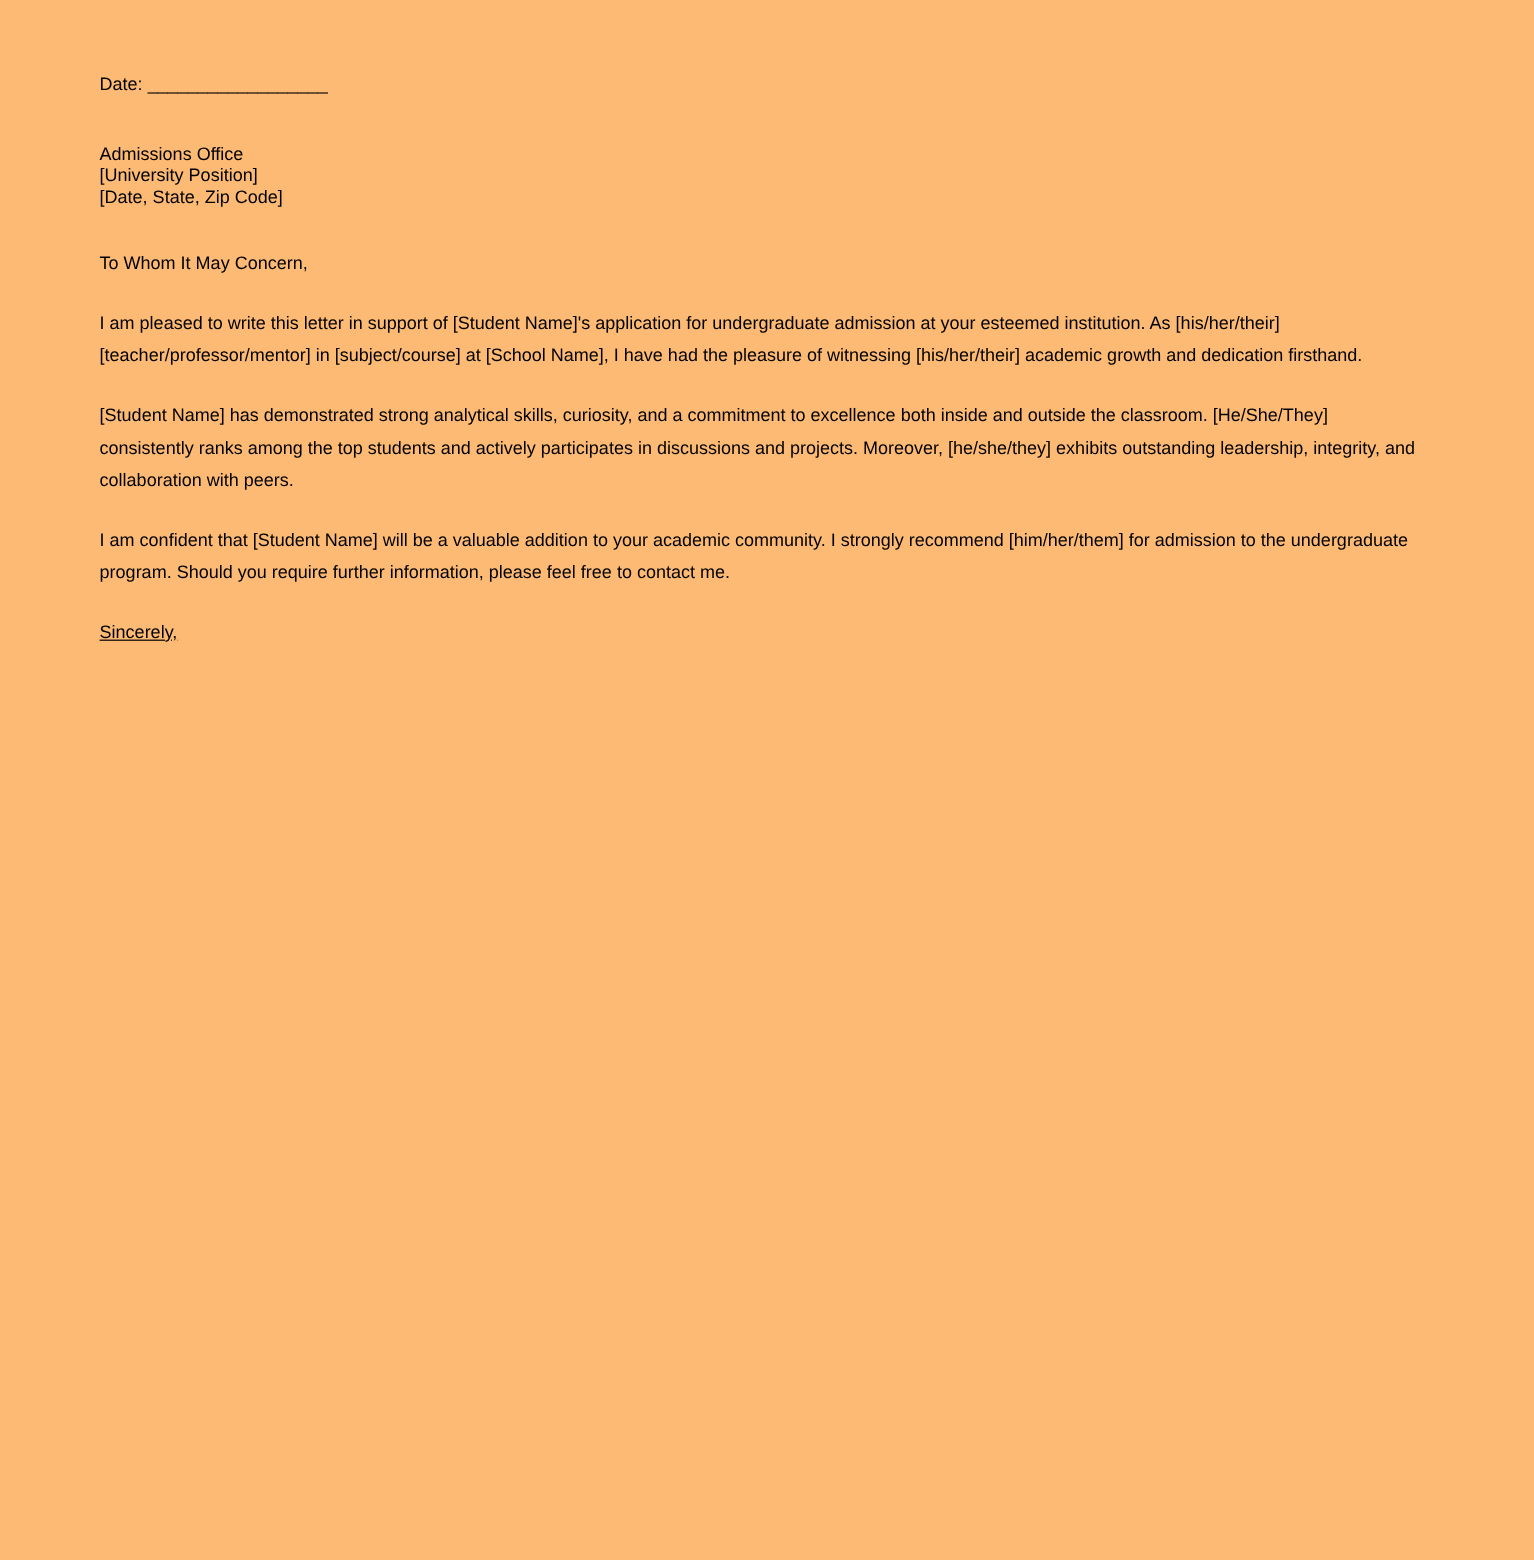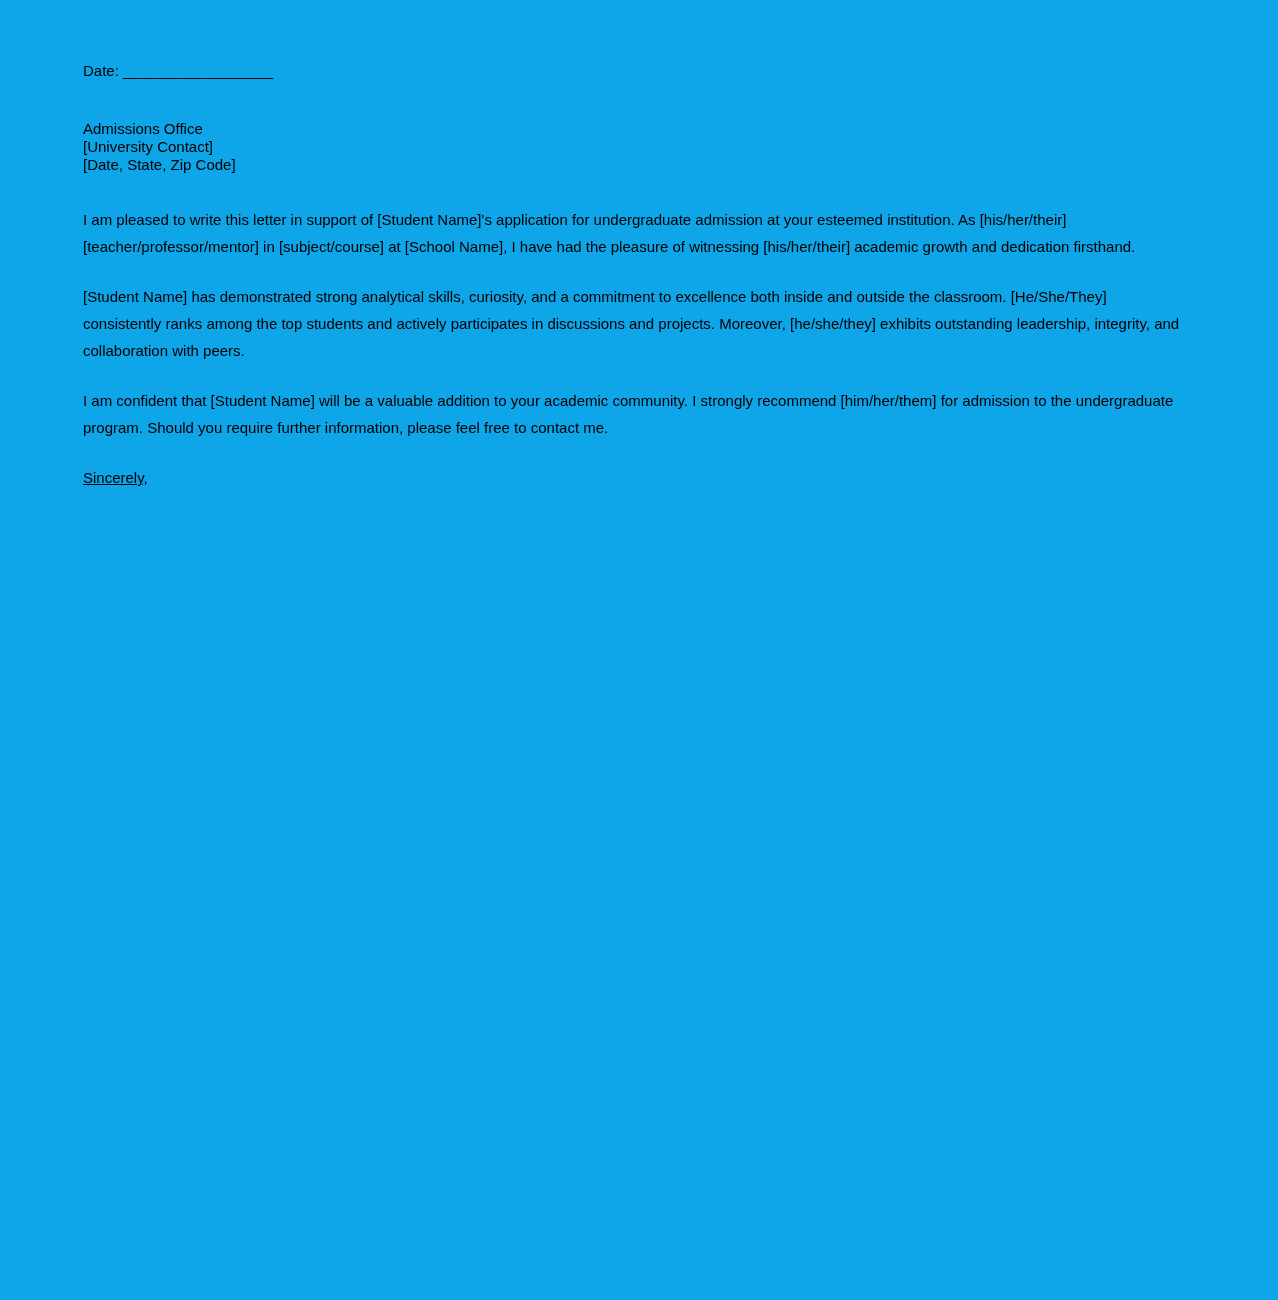--- a/index.html
+++ b/index.html
@@ -14,7 +14,7 @@
   .page {
     width: 1278px;
     height: 1300px;
-    background: #0ea5e9;
+    background: #fdba74;
   }
   .content {
     padding: 62px 95px 0 83px;

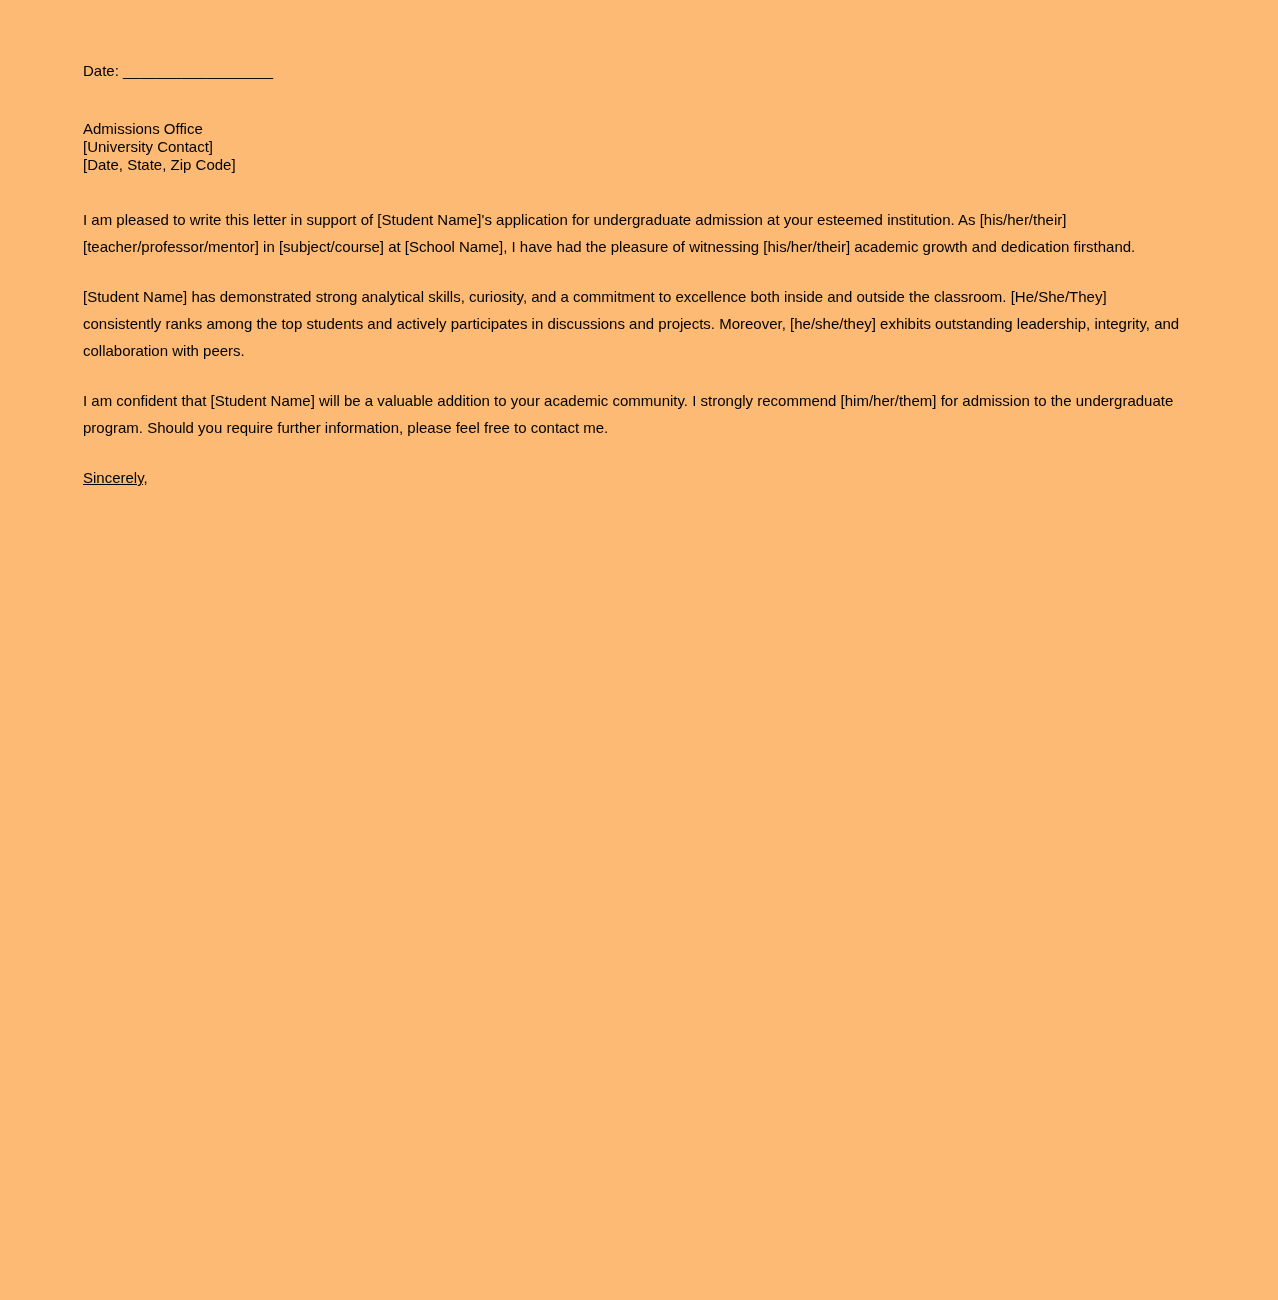--- a/index.html
+++ b/index.html
@@ -72,7 +72,7 @@
 
     <div class="recipient-block">
       <div>Admissions Office</div>
-      <div>[University Contact]</div>
+      <div>[University Position]</div>
       <div>[Date, State, Zip Code]</div>
     </div>
 

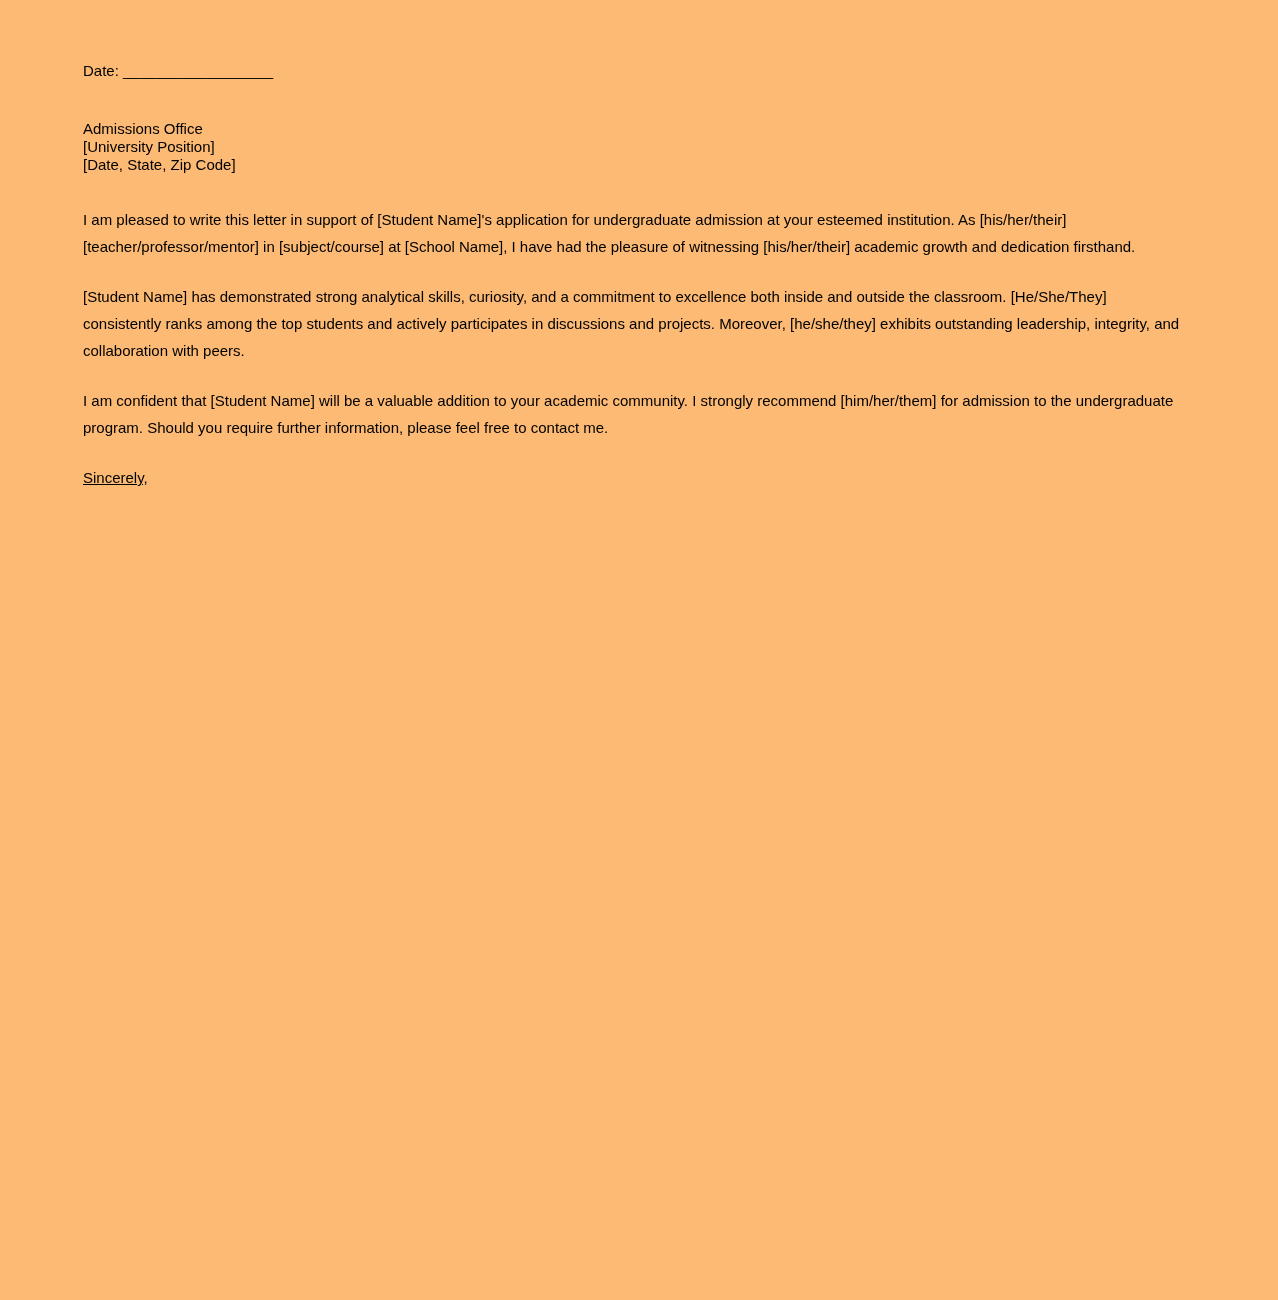--- a/index.html
+++ b/index.html
@@ -78,6 +78,7 @@
 
 
     <div class="body-block">
+      <p class="para">To Whom It May Concern,</p>
       <p class="para">I am pleased to write this letter in support of [Student Name]'s application for undergraduate admission at your esteemed institution. As [his/her/their] [teacher/professor/mentor] in [subject/course] at [School Name], I have had the pleasure of witnessing [his/her/their] academic growth and dedication firsthand.</p>
       <p class="para">[Student Name] has demonstrated strong analytical skills, curiosity, and a commitment to excellence both inside and outside the classroom. [He/She/They] consistently ranks among the top students and actively participates in discussions and projects. Moreover, [he/she/they] exhibits outstanding leadership, integrity, and collaboration with peers.</p>
       <p class="para">I am confident that [Student Name] will be a valuable addition to your academic community. I strongly recommend [him/her/them] for admission to the undergraduate program. Should you require further information, please feel free to contact me.</p>

